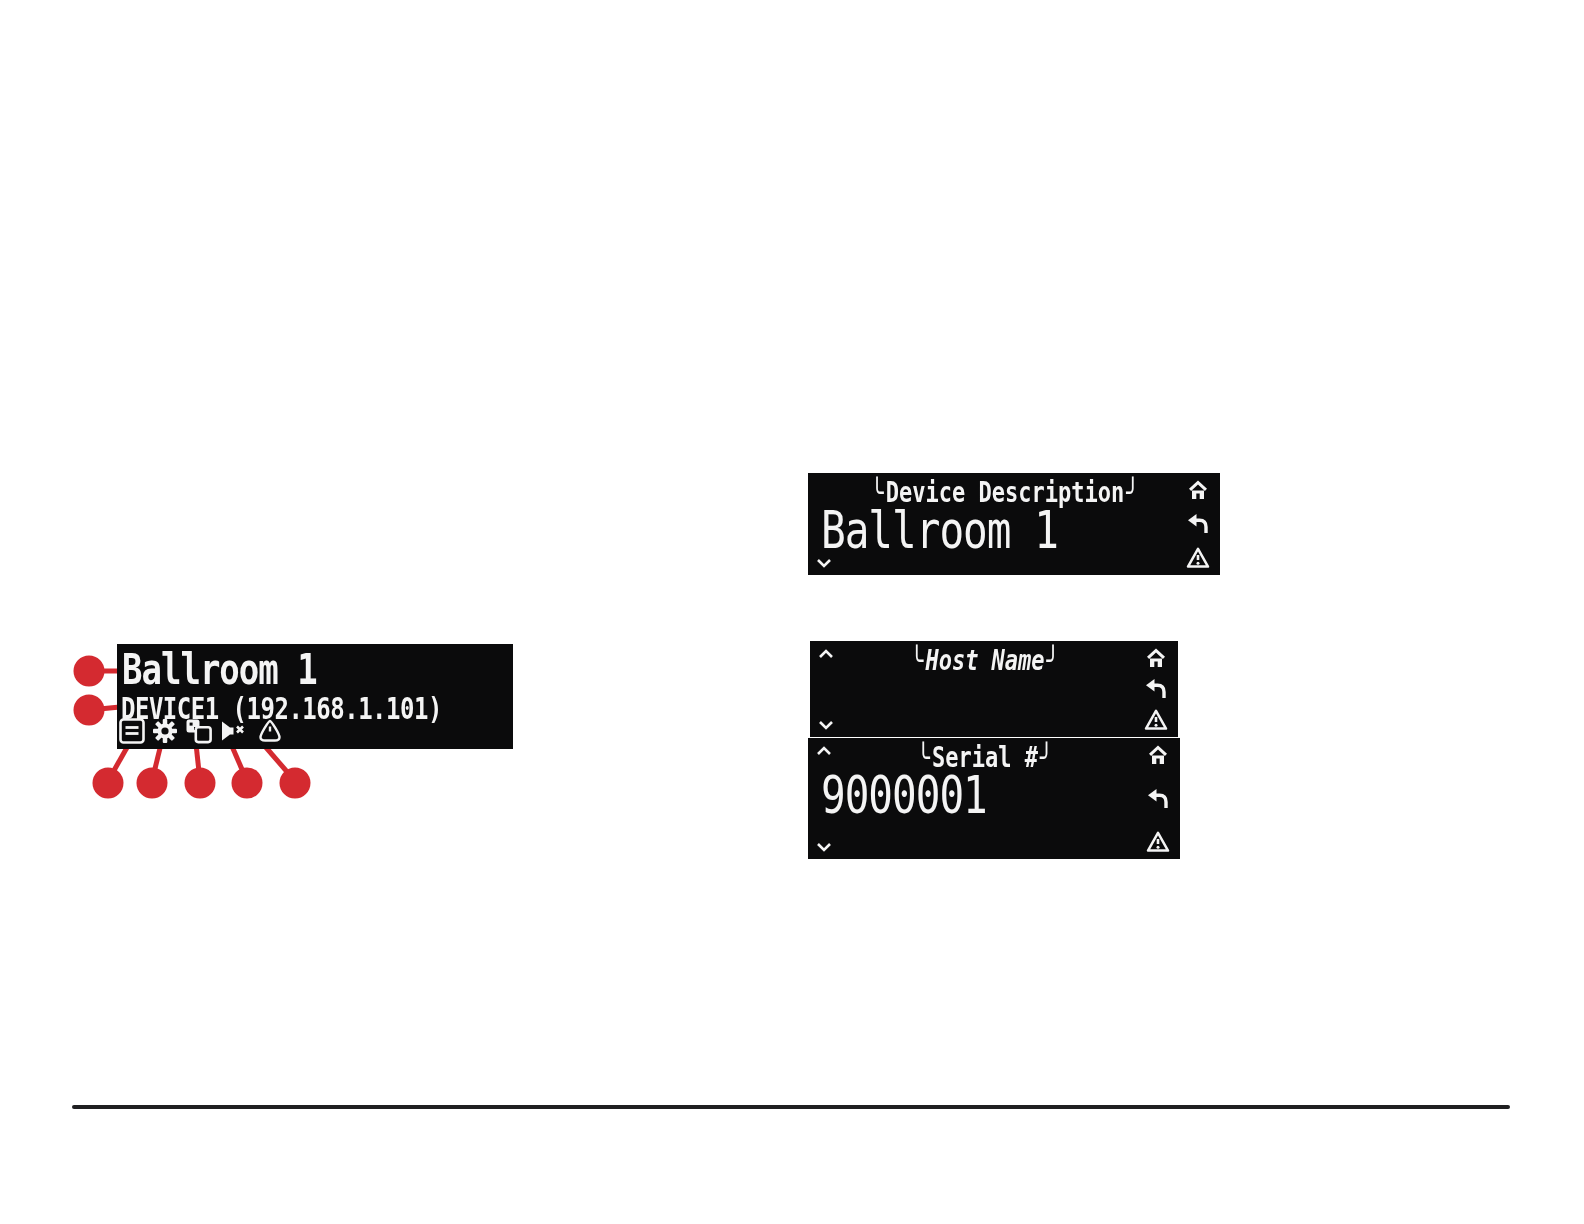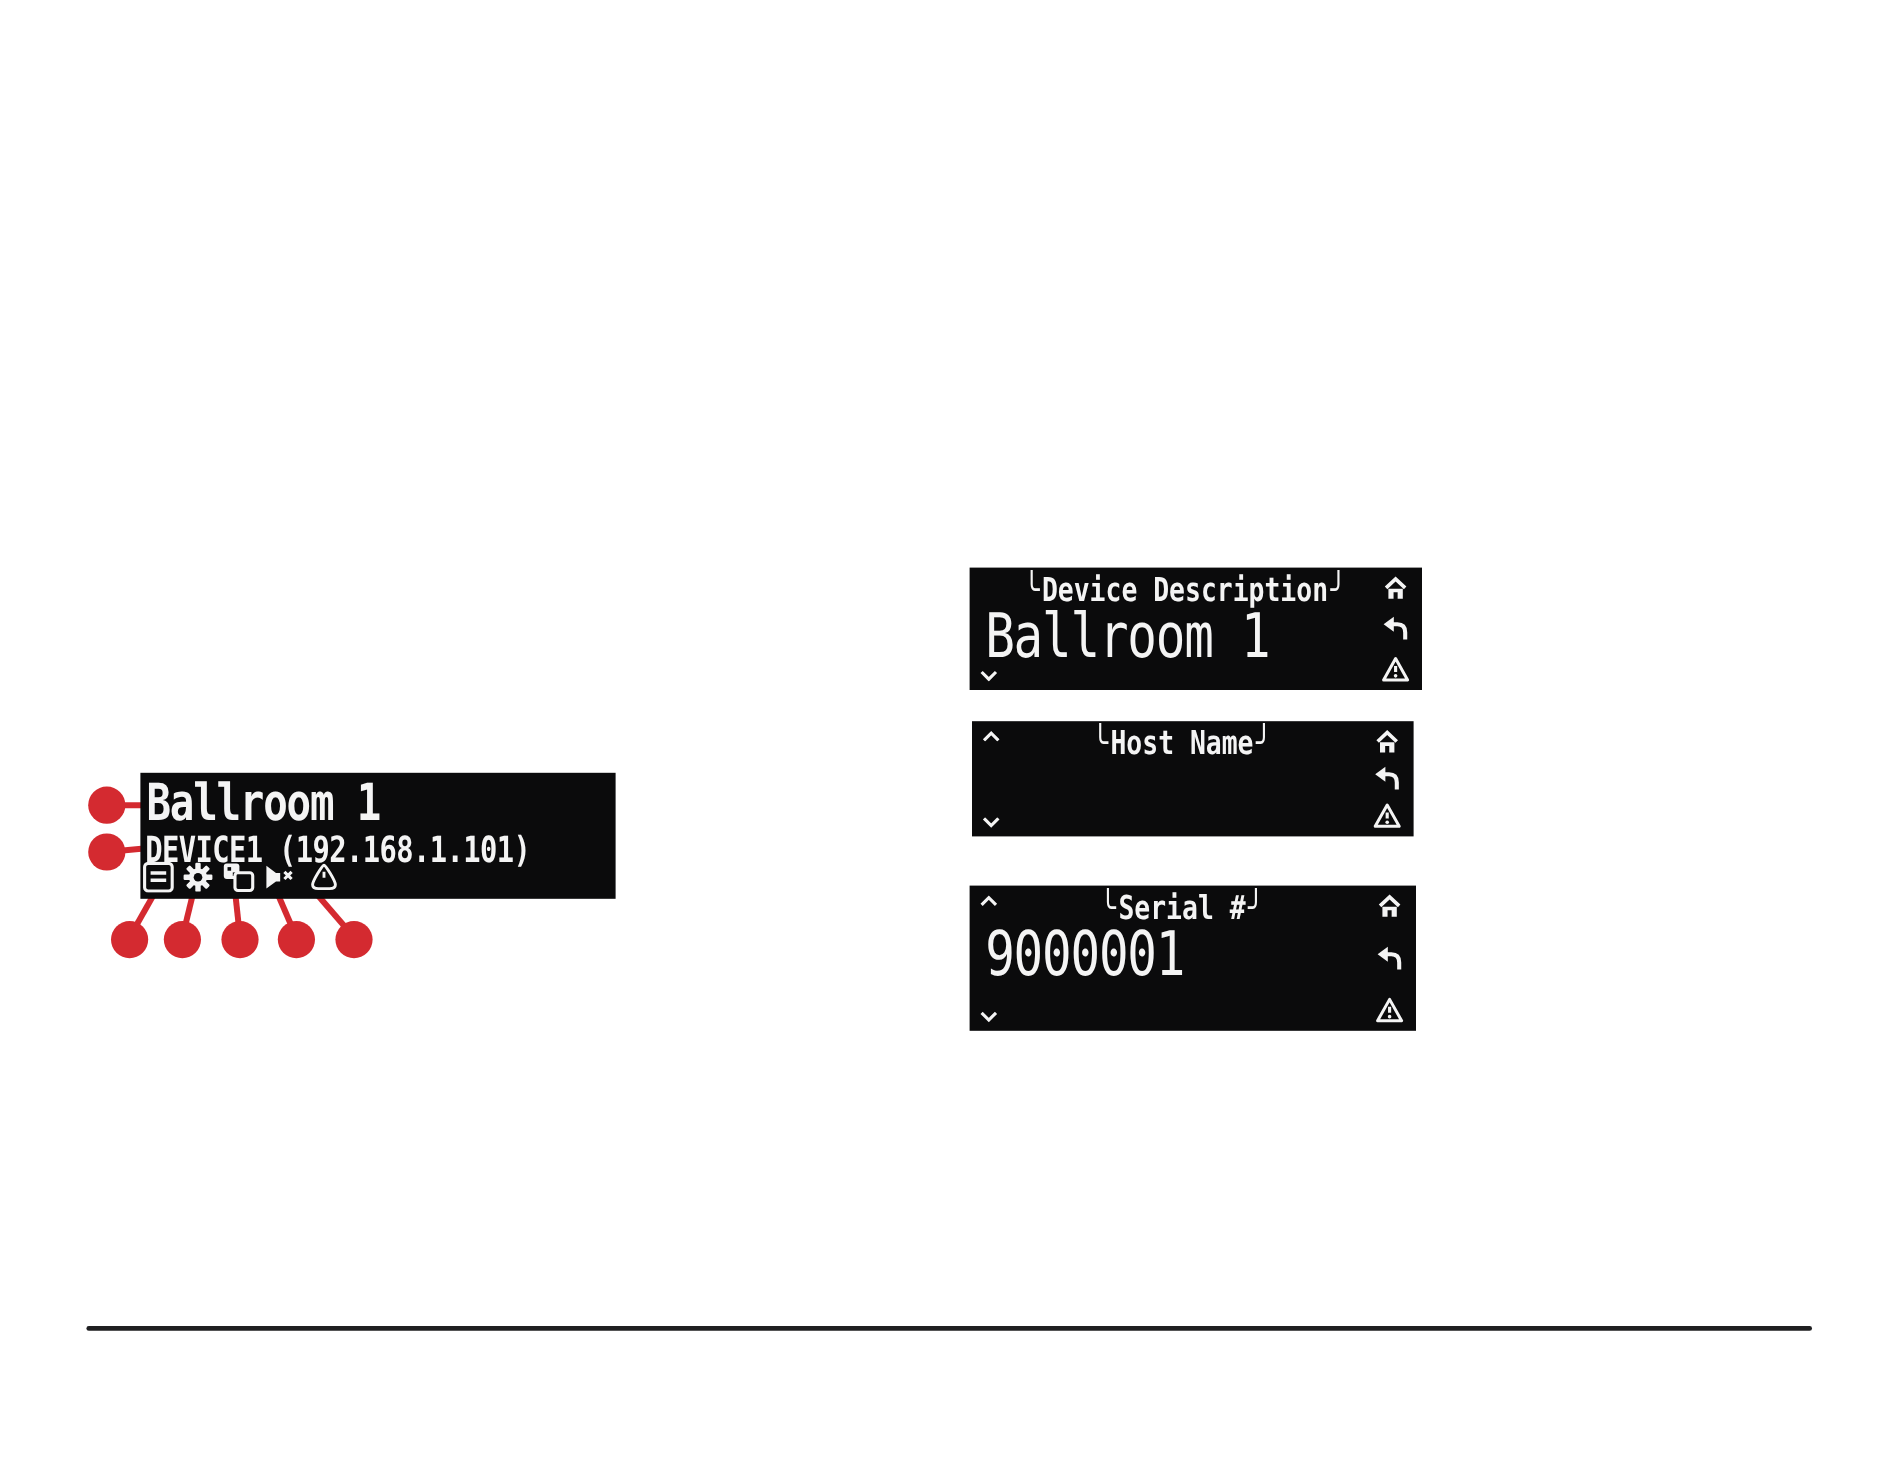--- a/index.html
+++ b/index.html
@@ -15,7 +15,7 @@
     position:absolute; background:#0b0b0c; color:#f4f4f4;
   }
   .lcd-home { left:117px; top:644px; width:396px; height:105px; }
-  .scr1 { left:808px; top:473px; width:377px; height:102px; }
+  .scr1 { left:808px; top:473px; width:412px; height:102px; }
   .scr2 { left:810px; top:601px; width:368px; height:96px;  }
   .scr3 { left:808px; top:738px; width:372px; height:121px;  }
 

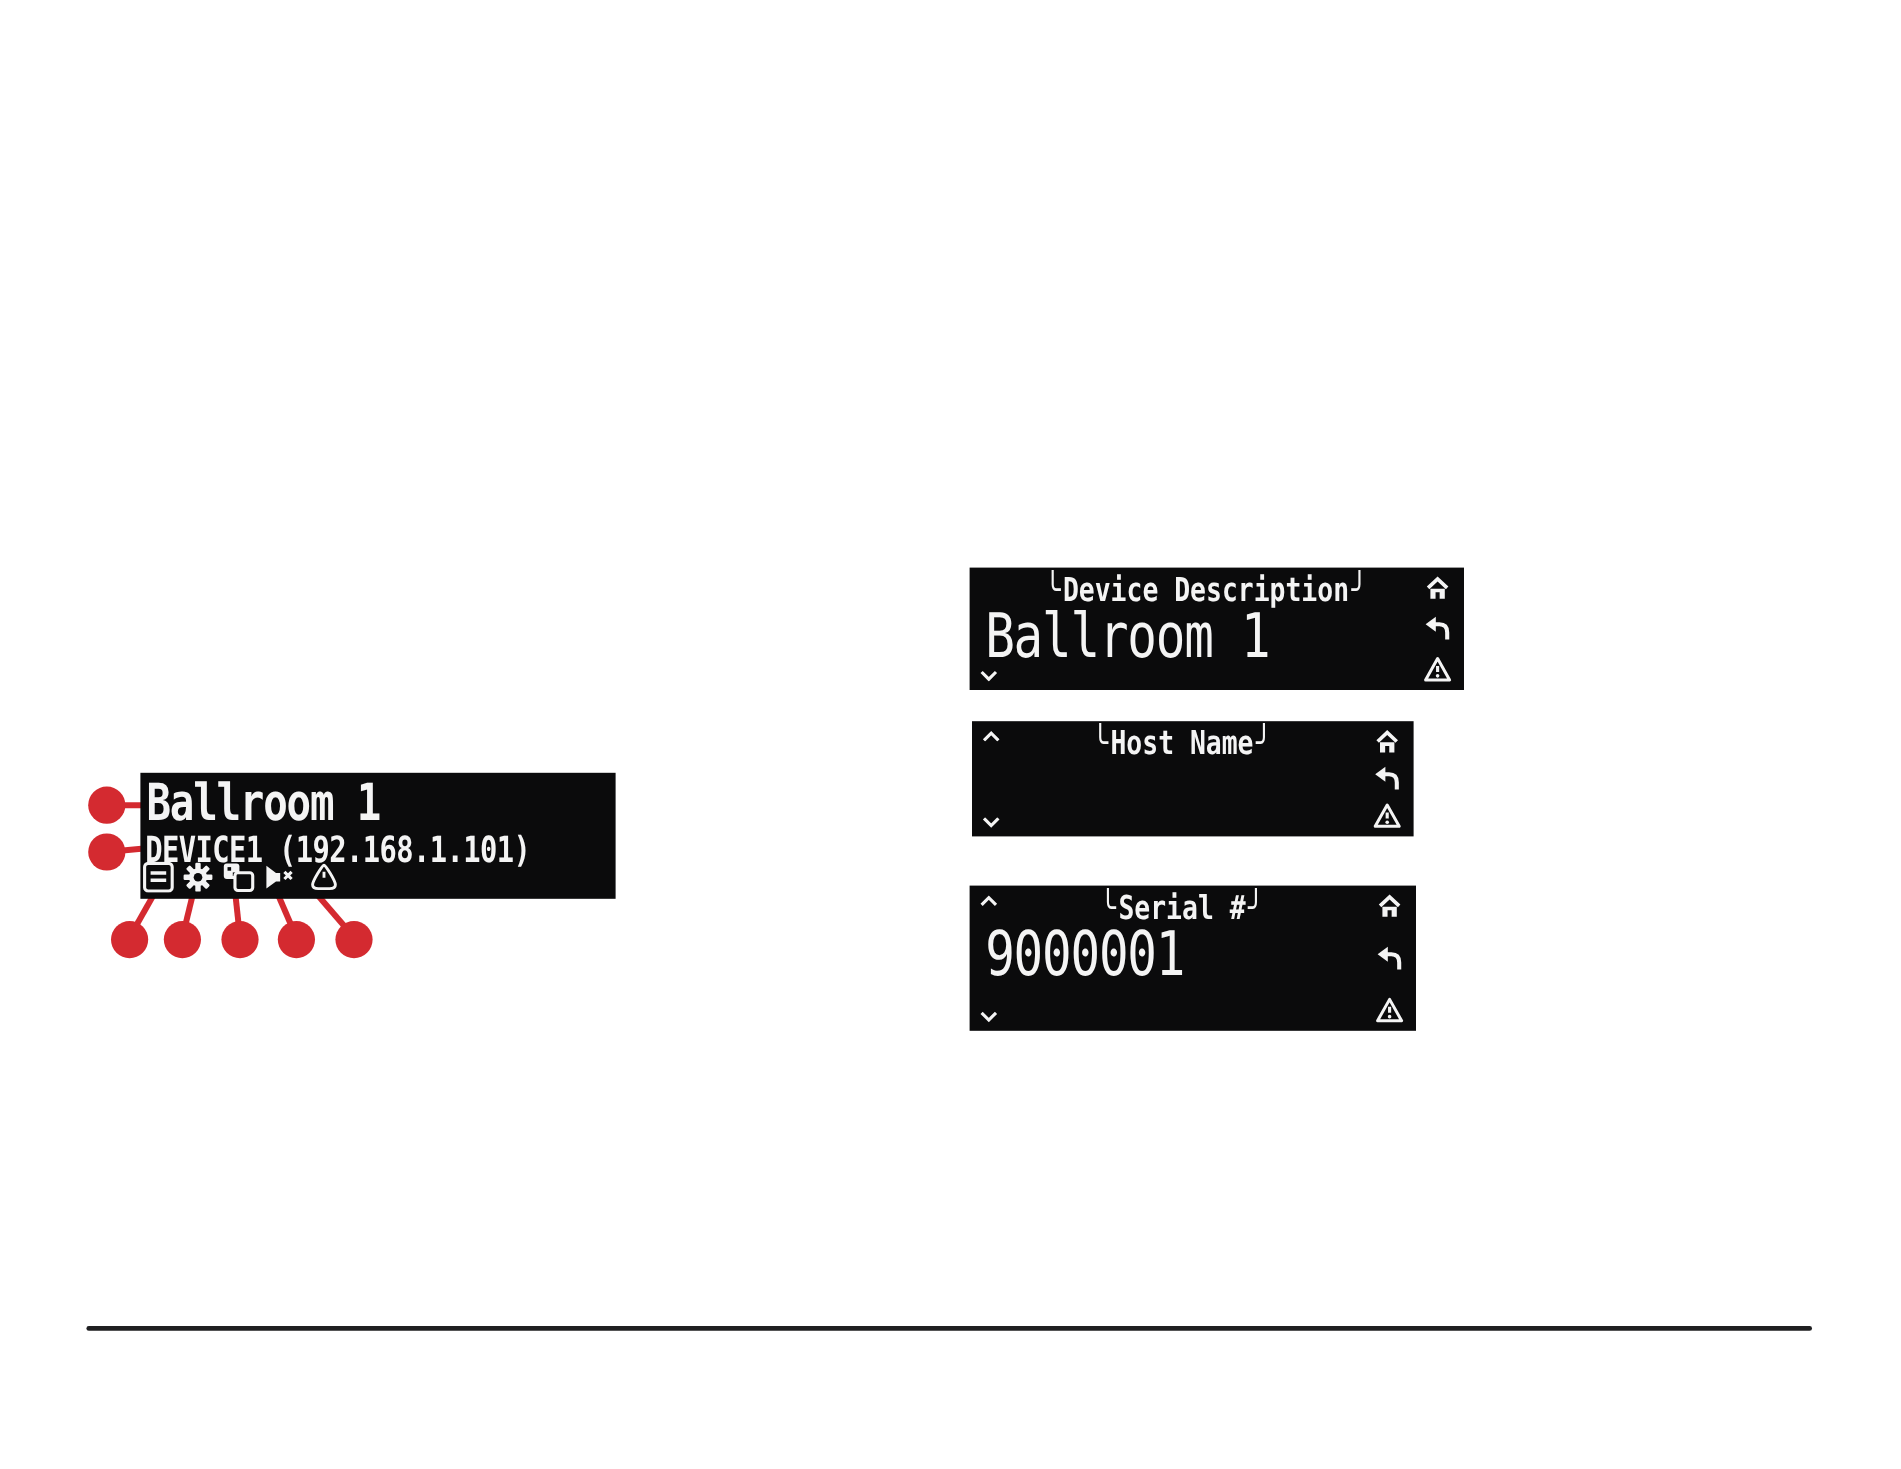--- a/index.html
+++ b/index.html
@@ -16,7 +16,7 @@
   }
   .lcd-home { left:117px; top:644px; width:396px; height:105px; }
   .scr1 { left:808px; top:473px; width:412px; height:102px; }
-  .scr2 { left:810px; top:601px; width:368px; height:96px;  }
+  .scr2 { left:810px; top:641px; width:368px; height:96px;font-style:italic;  }
   .scr3 { left:808px; top:738px; width:372px; height:121px;  }
 
   .tall { display:inline-block; transform:scaleY(1.25); transform-origin:left top; }

